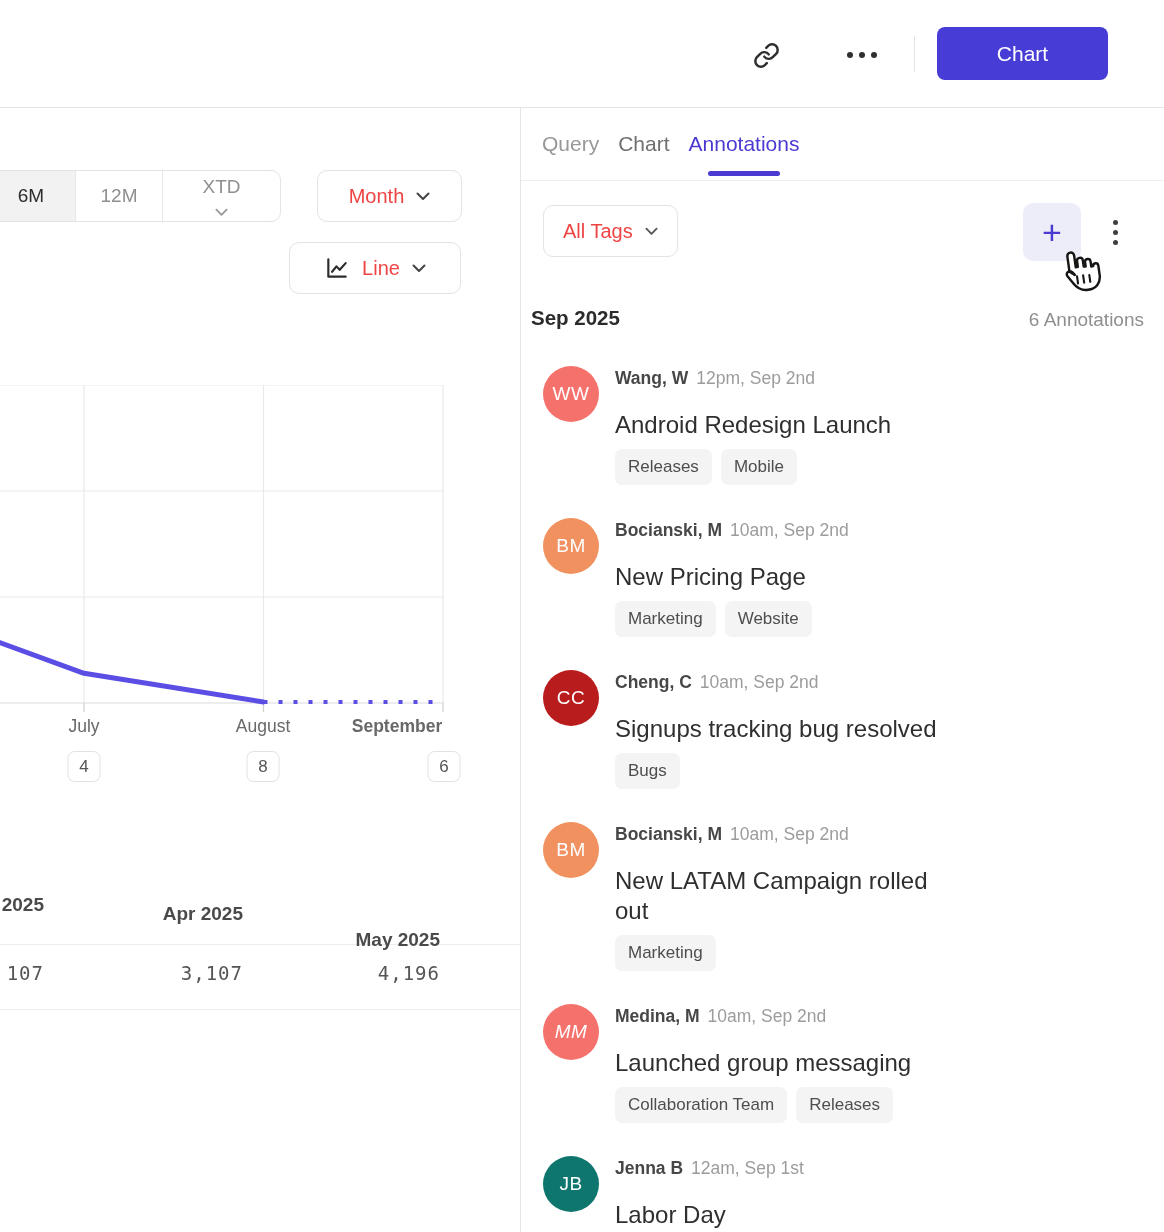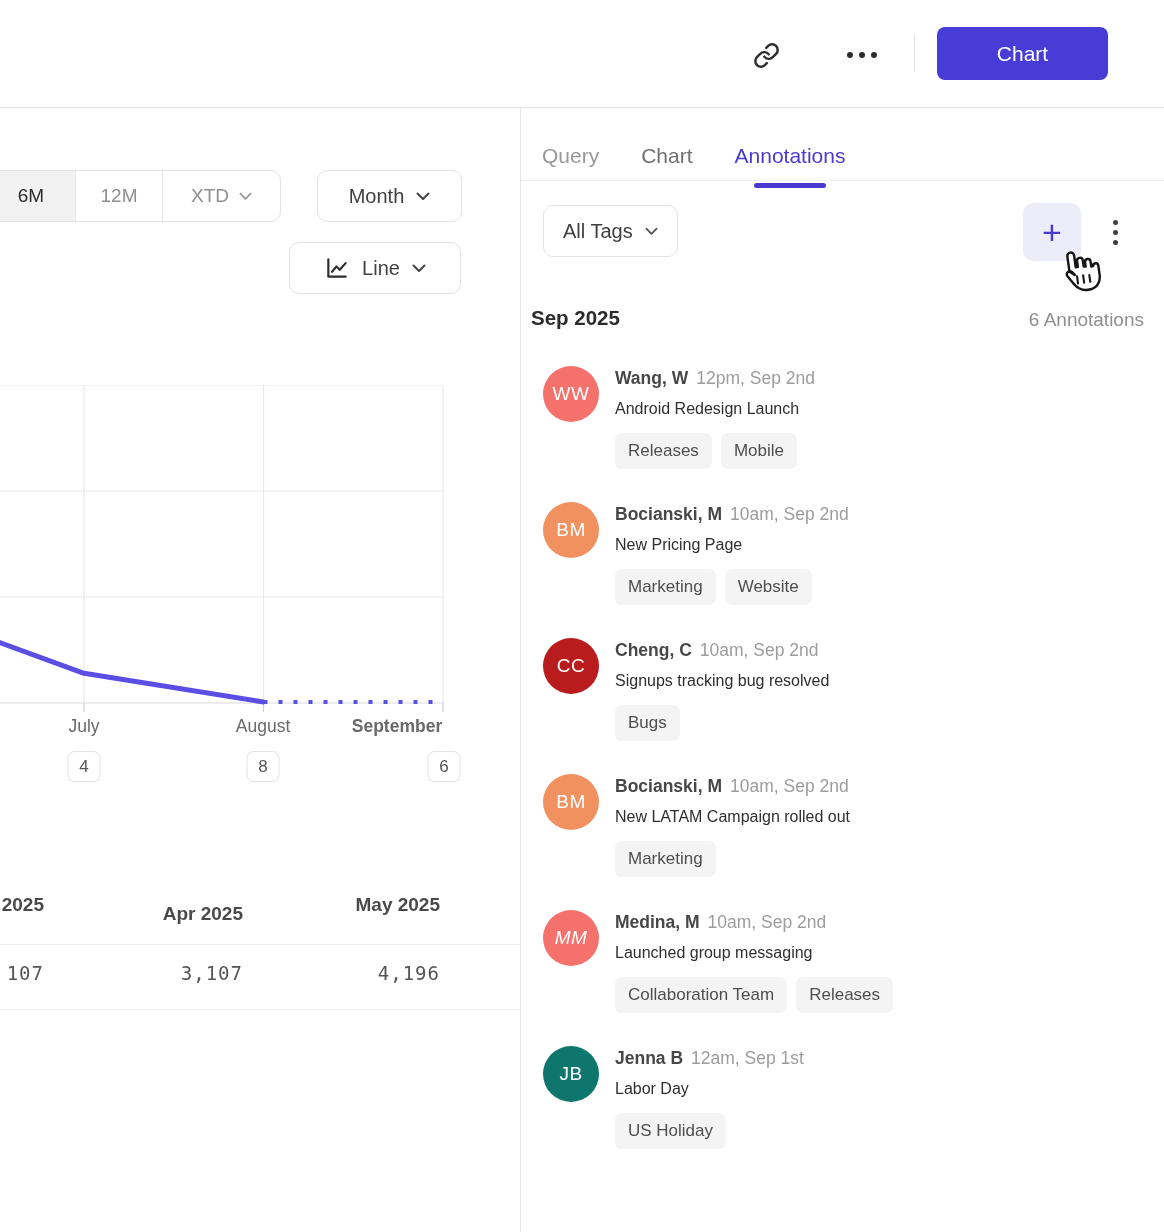--- a/index.html
+++ b/index.html
@@ -45,7 +45,7 @@
   
   #right-panel{position:absolute;left:520px;top:108px;width:644px;height:1124px;border-left:1px solid #e5e5e5;background:#fff;box-sizing:border-box}
   #tabs-row{position:absolute;left:0;top:0;width:643px;height:72px;border-bottom:1px solid #efefef}
-  #tab-bar{position:absolute;left:21px;top:12px;height:72px;display:flex;align-items:center;gap:42px}
+  #tab-bar{position:absolute;left:21px;top:0;height:72px;display:flex;align-items:center;gap:19px}
   .tab{font-size:21px;color:#989898;position:relative;height:72px;display:flex;align-items:center;cursor:pointer}
   .tab.t1{color:#707070}
   .tab.active{color:#4B3AD1;font-weight:500}

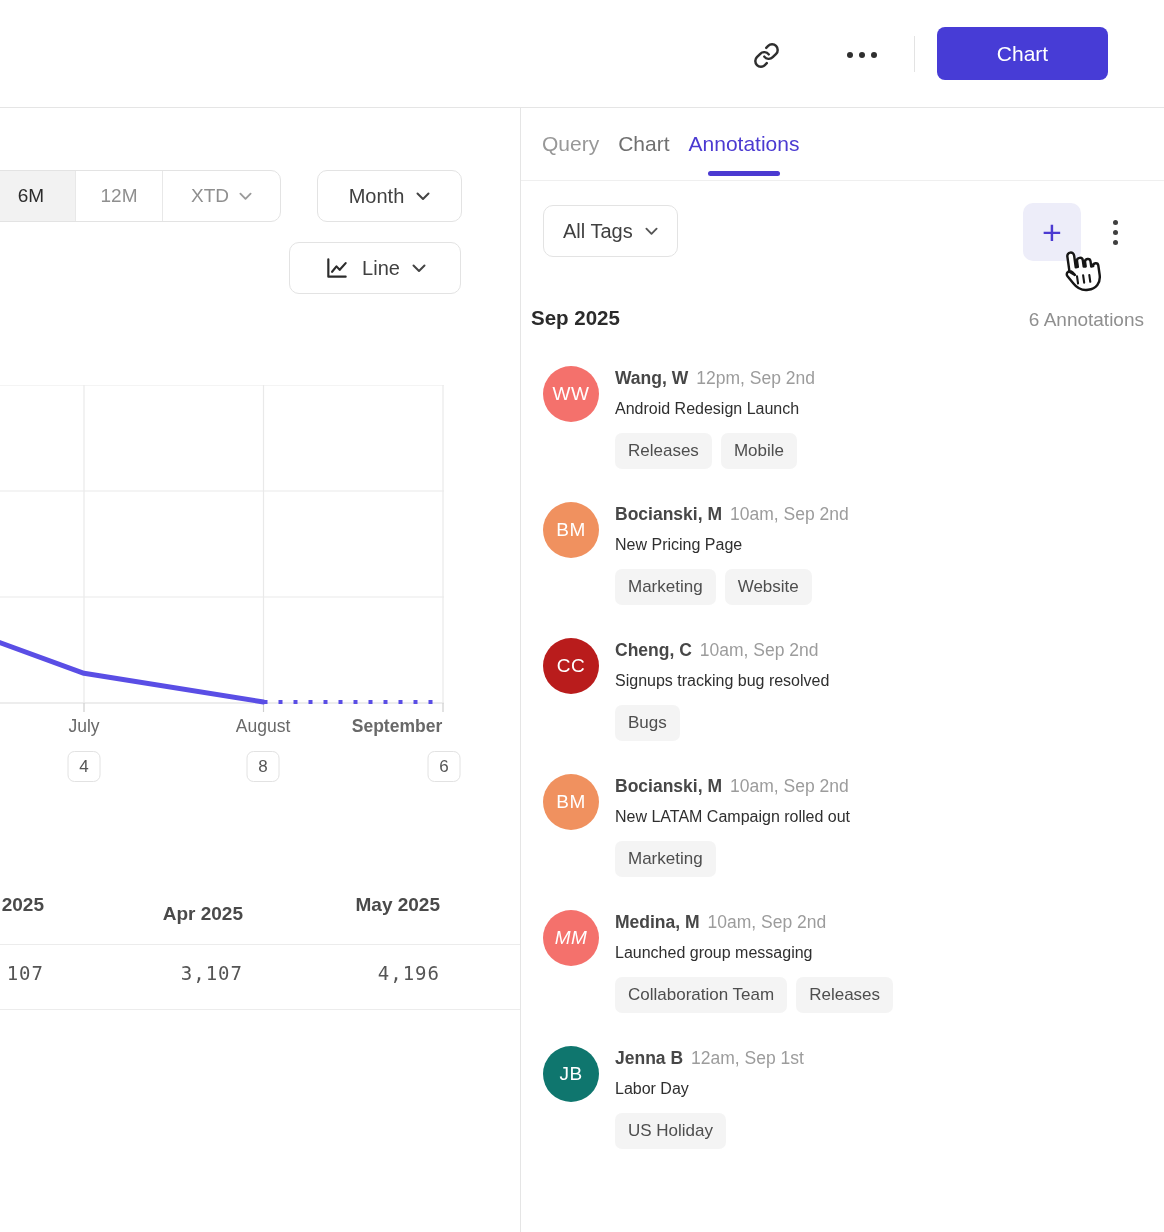--- a/index.html
+++ b/index.html
@@ -106,7 +106,7 @@
       <div class="seg-item" style="width: 86px;">
         <span>12M</span>
       </div>
-      <div class="seg-item" style="width: 117px;">
+      <div class="seg-item" style="width: 117px; flex-direction: column;">
         <span>XTD</span>
         <span>
           <svg width="13" height="9" viewBox="0 0 14 9">

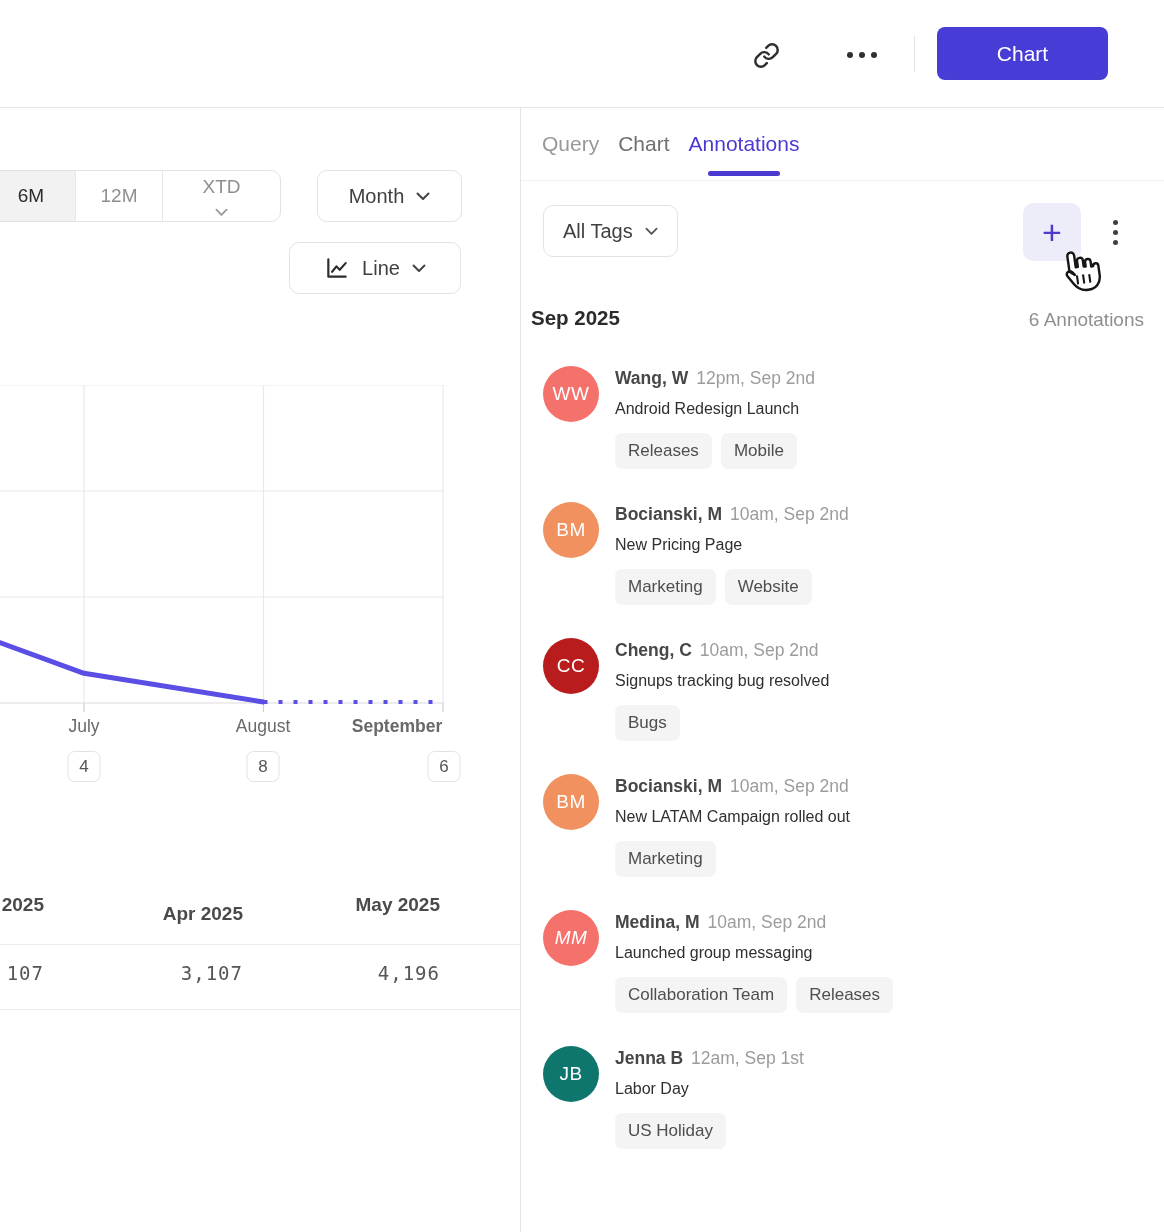--- a/index.html
+++ b/index.html
@@ -20,7 +20,7 @@
 
   
   .btn{display:flex;align-items:center;justify-content:center;gap:12px;border:1px solid #e3e3e3;border-radius:10px;
-       background:#fff;font-size:20px;color:#404040;font-family:inherit;cursor:pointer}
+       background:#fff;font-size:20px;color:#ef4444;font-family:inherit;cursor:pointer}
   #seg{position:absolute;left:-14px;top:170px;height:52px;display:flex;border:1px solid #e3e3e3;border-radius:10px;
        overflow:hidden;background:#fff;box-sizing:border-box}
   .seg-item{display:flex;align-items:center;justify-content:center;gap:10px;font-size:19px;color:#8f8f8f;cursor:pointer;height:100%}

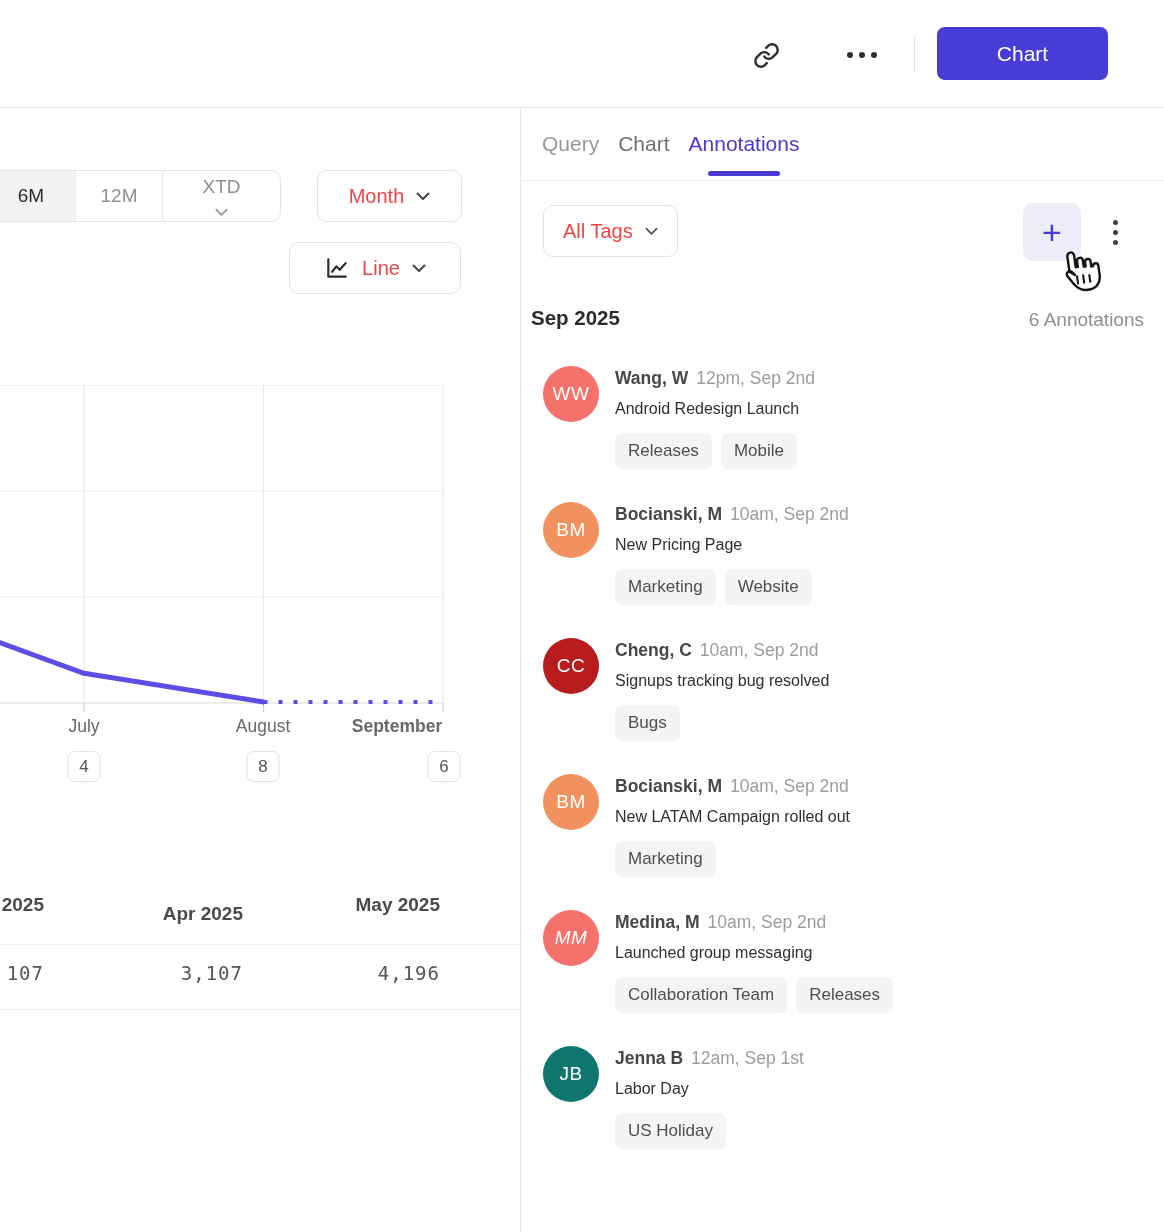--- a/index.html
+++ b/index.html
@@ -70,7 +70,7 @@
   .ann-head{font-size:17.5px;line-height:23px}
   .ann-name{font-weight:700;color:#474747;margin-right:8px}
   .ann-time{color:#9c9c9c}
-  .ann-title{font-size:16px;line-height:30px;color:#2f2f2f;margin-top:4px}
+  .ann-title{font-size:24px;line-height:30px;color:#2f2f2f;margin-top:20px}
   .ann-tags{display:flex;gap:9px;margin-top:9px;flex-wrap:wrap}
   .tag{background:#f4f4f4;border-radius:7px;padding:6px 13px;font-size:17px;line-height:24px;color:#4e4e4e;cursor:pointer}
 </style>

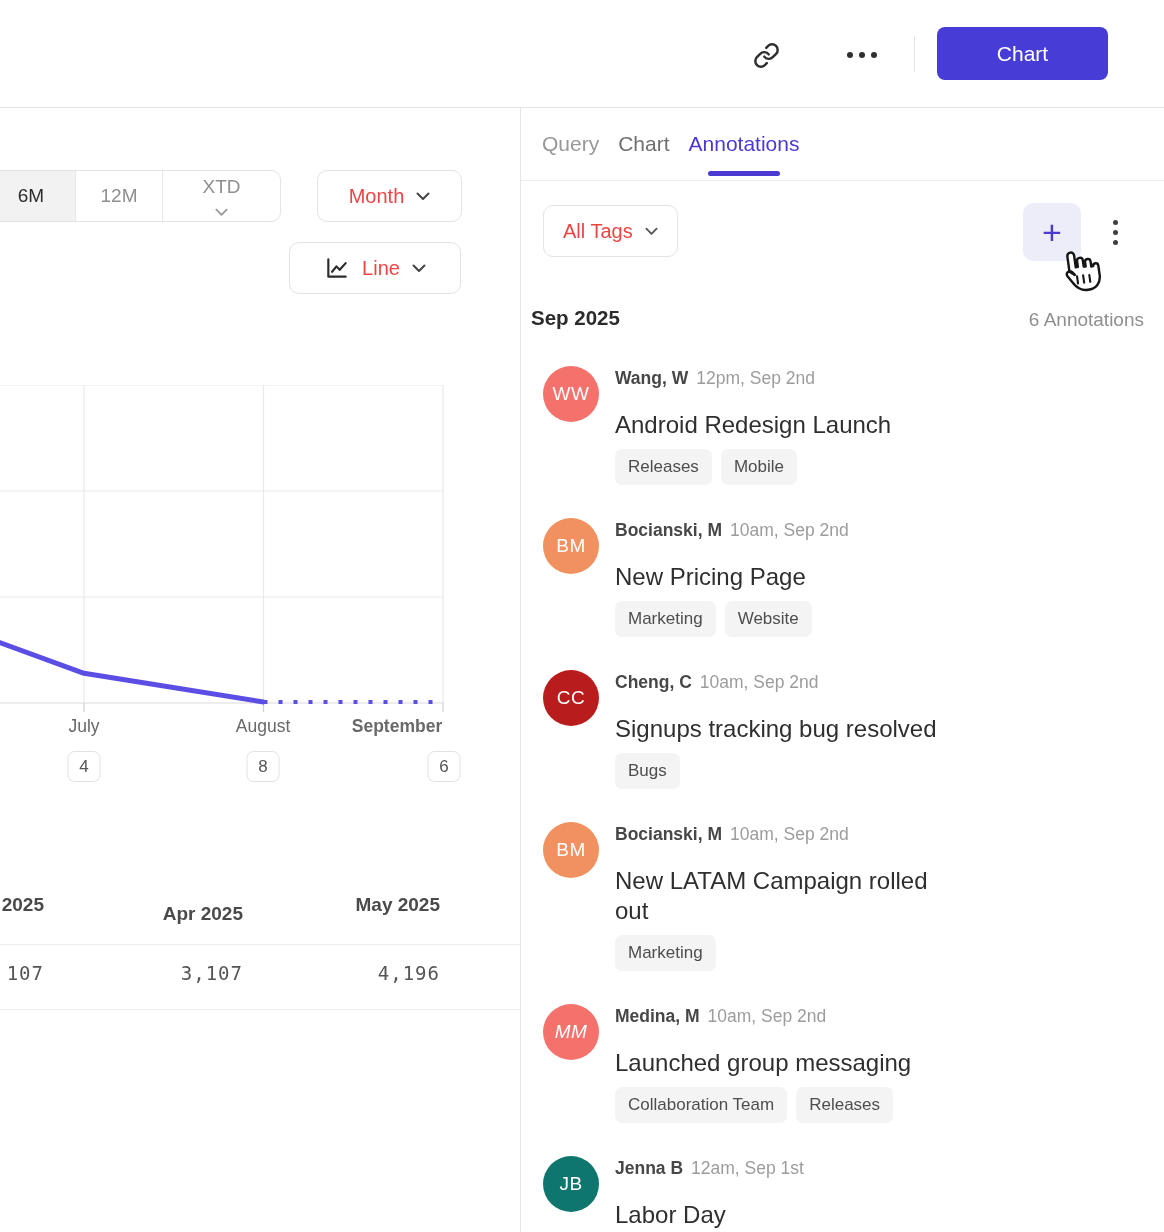--- a/index.html
+++ b/index.html
@@ -171,7 +171,7 @@
       <div class="tbl-v" style="left: -156px;">107</div>
       <div class="tbl-h" style="left: 43px; margin-top: 9px;">Apr 2025</div>
       <div class="tbl-v" style="left: 43px;">3,107</div>
-      <div class="tbl-h" style="left: 240px;">May 2025</div>
+      <div class="tbl-h" style="left: 240px; margin-top: 35px;">May 2025</div>
       <div class="tbl-v" style="left: 240px;">4,196</div>
     </div>
 </div>

